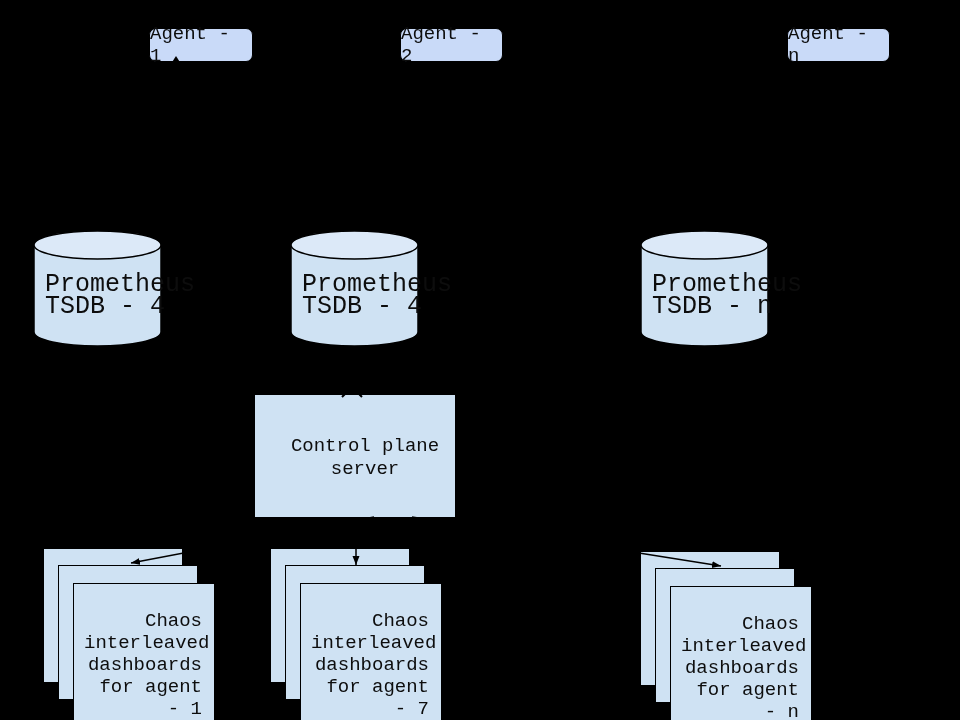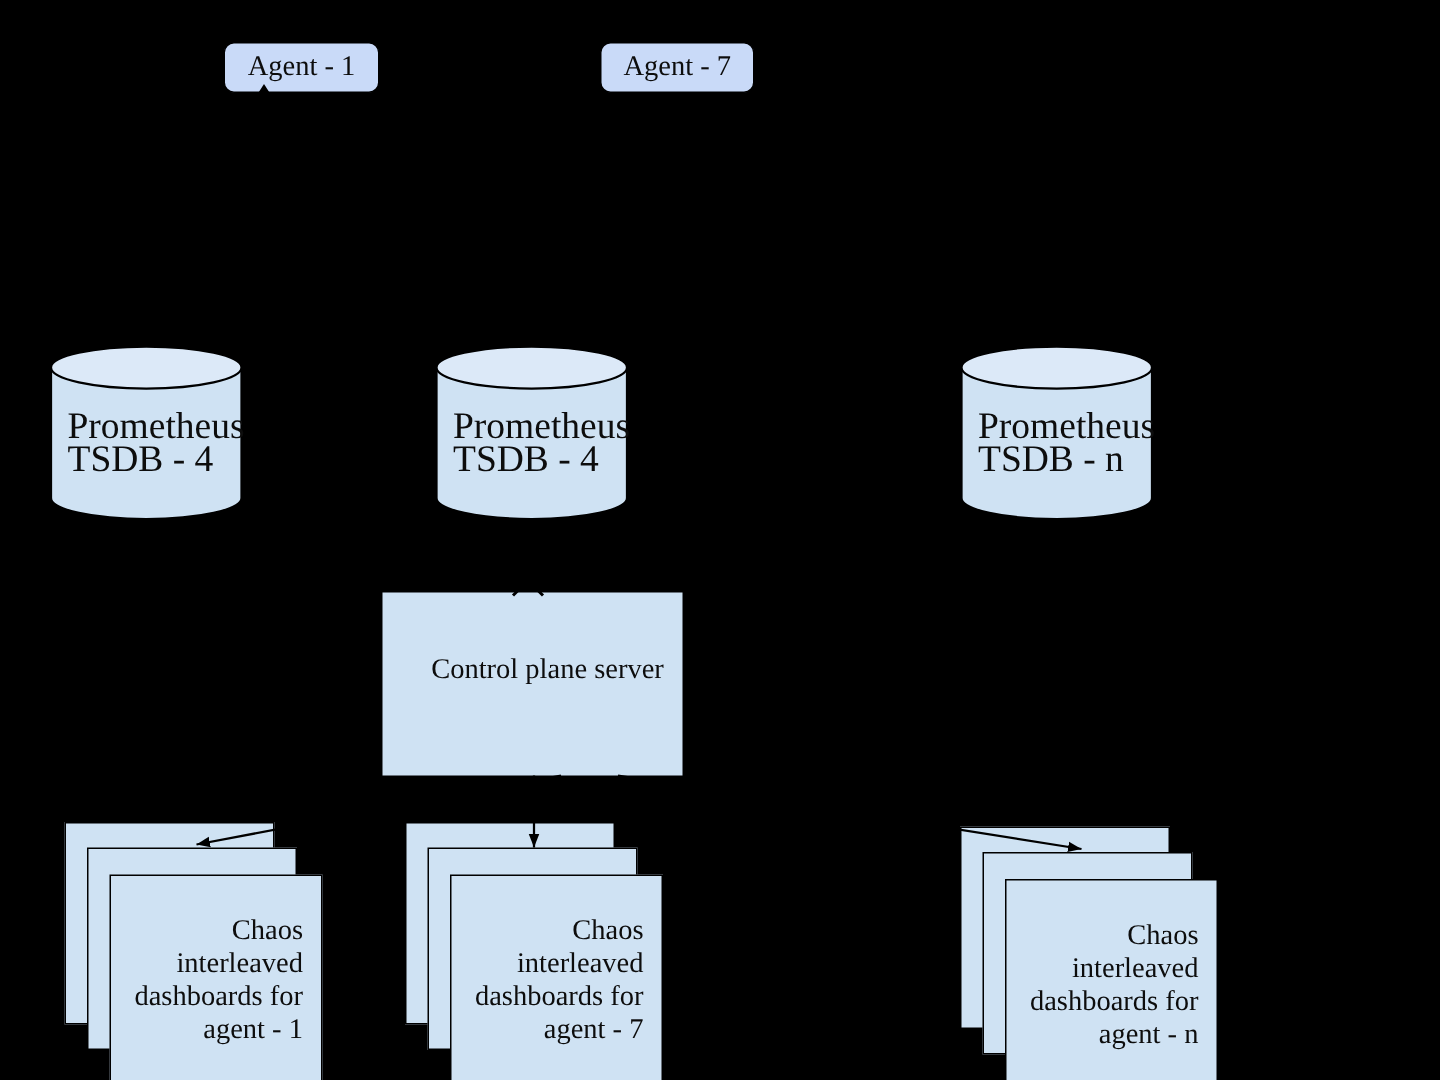--- a/index.html
+++ b/index.html
@@ -5,7 +5,7 @@
   html,body{margin:0;padding:0;background:#000;}
   #canvas{
     position:relative;width:960px;height:720px;background:#000000;
-    overflow:hidden;font-family:Liberation Serif, serif;color:#0d0d0d;
+    overflow:hidden;font-family:Liberation Mono, monospace;color:#0d0d0d;
   }
   .agent{
     position:absolute;height:34px;box-sizing:border-box;

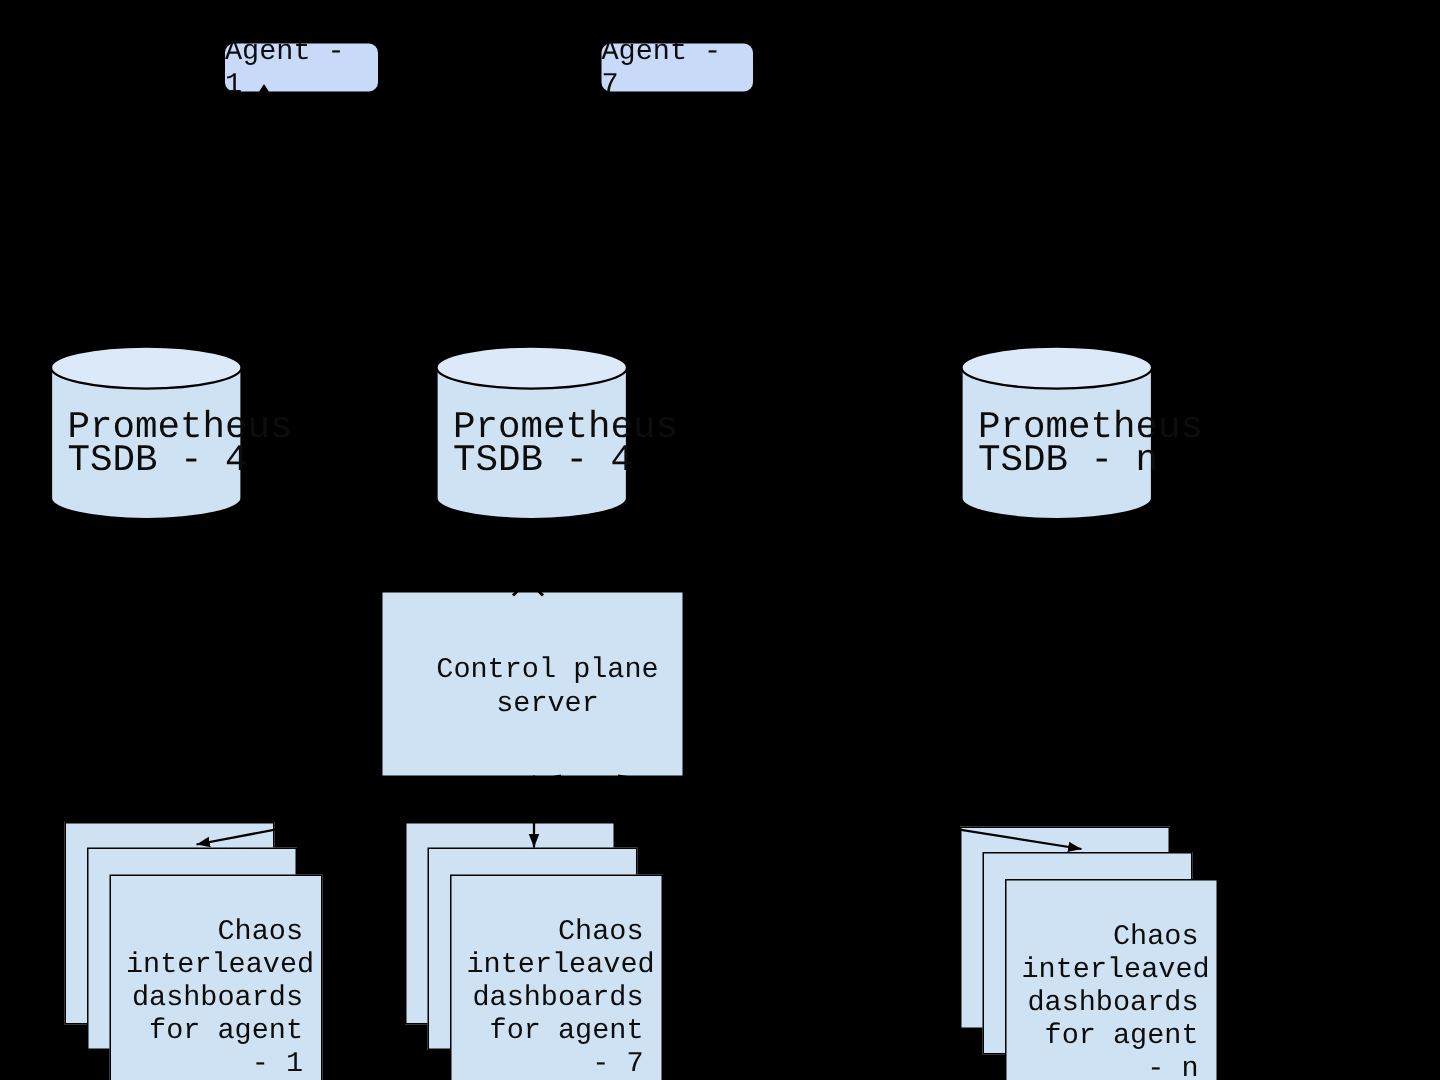--- a/index.html
+++ b/index.html
@@ -44,7 +44,7 @@
     <span>Agent - 1</span>
   </div>
   <div class="agent" style="left:400px;top:28px;width:103px;">
-    <span>Agent - 7</span>
+    <span>Agent - 2</span>
   </div>
 
   <div class="tsdb" style="left:33px;top:230px;">

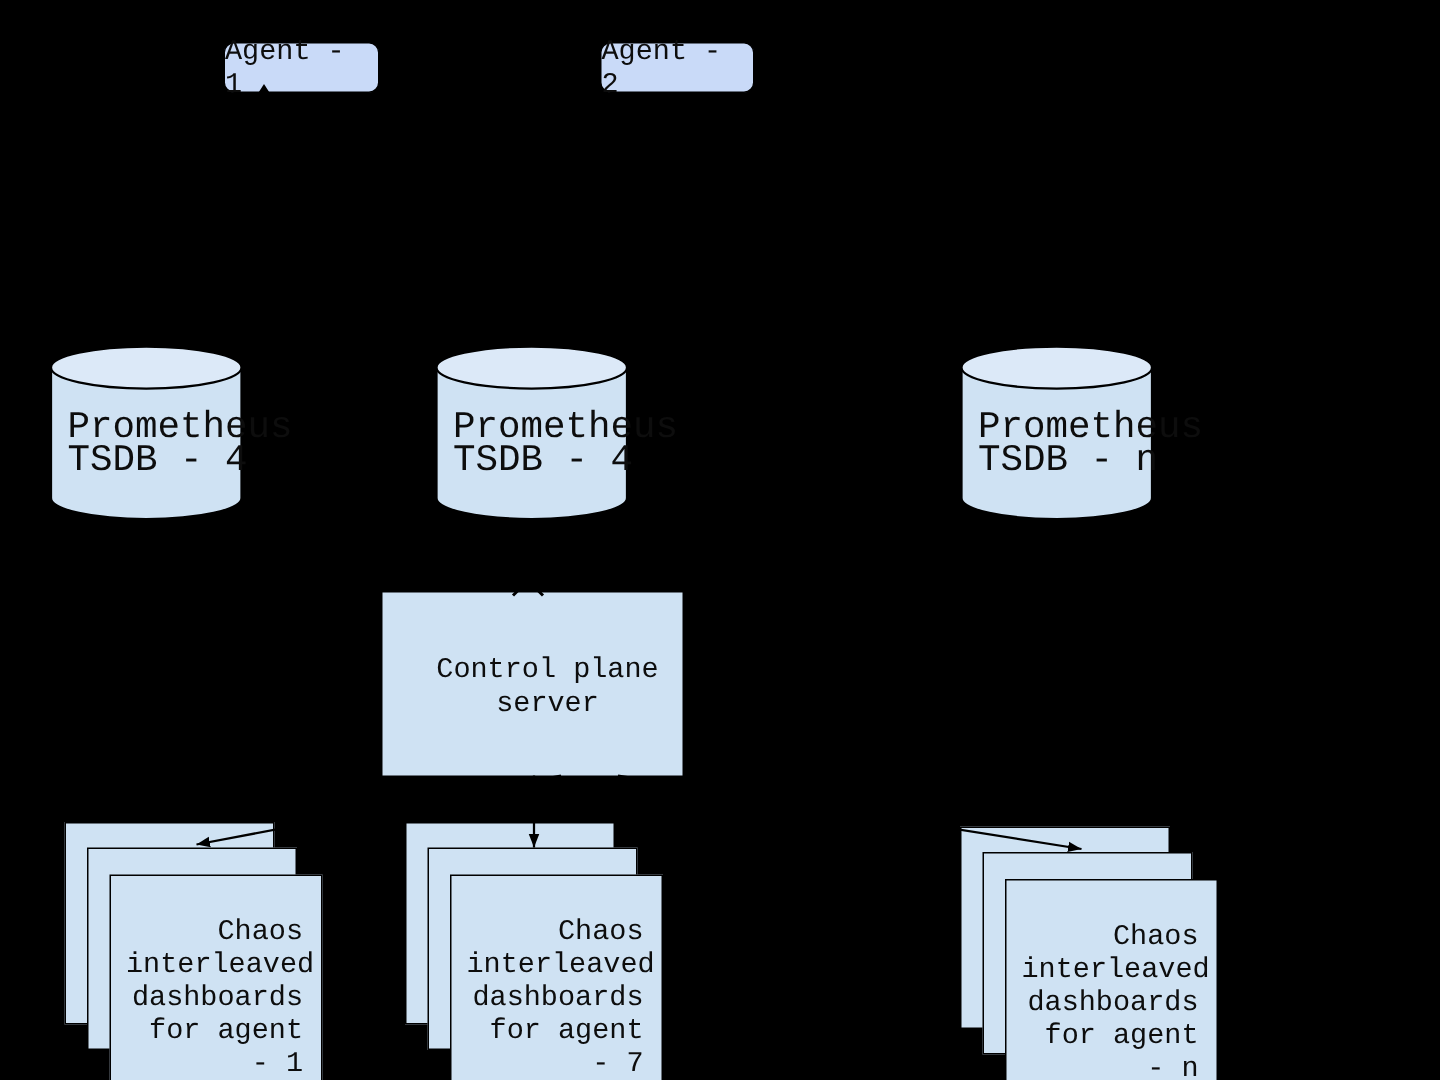--- a/index.html
+++ b/index.html
@@ -45,6 +45,9 @@
   </div>
   <div class="agent" style="left:400px;top:28px;width:103px;">
     <span>Agent - 2</span>
+  </div>
+  <div class="agent" style="left:787px;top:28px;width:103px;">
+    <span>Agent - n</span>
   </div>
 
   <div class="tsdb" style="left:33px;top:230px;">

